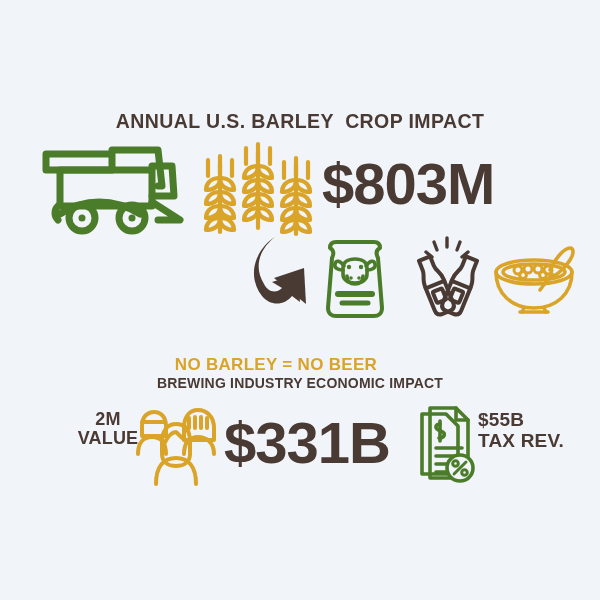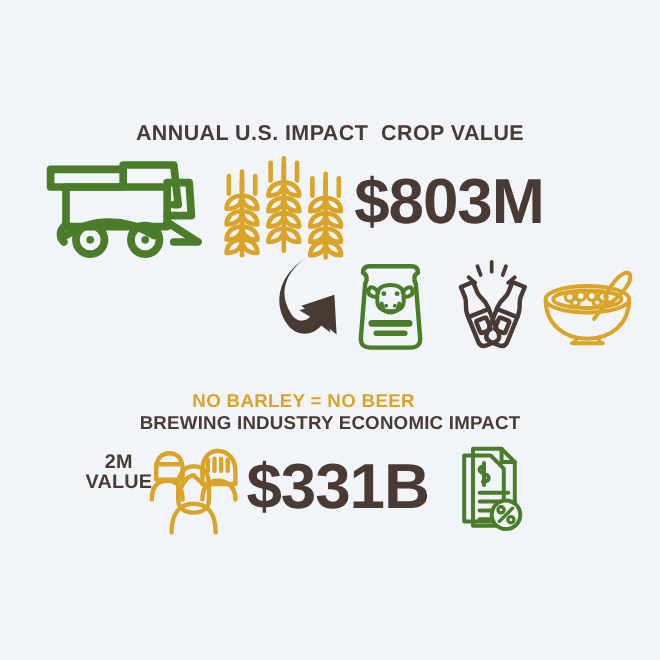--- a/index.html
+++ b/index.html
@@ -84,7 +84,7 @@
 
 <div class="stage">
 
-  <div class="title-main">ANNUAL U.S. IMPACT  CROP VALUE</div>
+  <div class="title-main">ANNUAL U.S. BARLEY  CROP IMPACT</div>
 
   <div class="abs" style="left:40px; top:140px;">
     <svg width="160" height="90" viewBox="0 0 160 90">

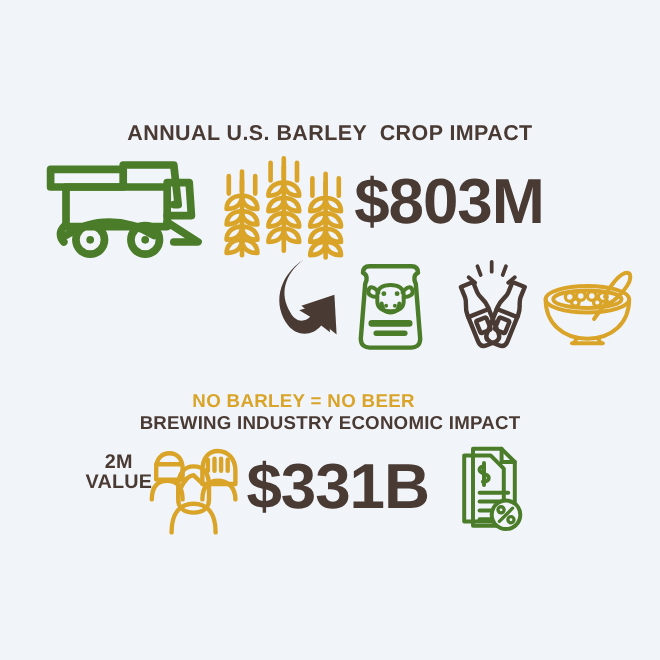--- a/index.html
+++ b/index.html
@@ -58,7 +58,7 @@
     top: 375px;
     width: 600px;
     text-align: center;
-    font-size: 17px;
+    font-size: 14px;
     font-weight: bold;
     letter-spacing: 0.2px;
     color: #4a3a34;

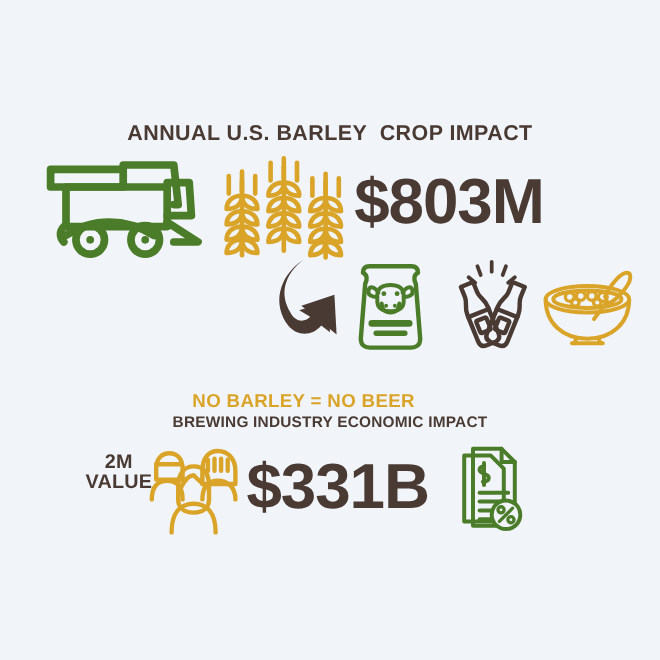--- a/index.html
+++ b/index.html
@@ -316,6 +316,10 @@
     </svg>
   </div>
 
+  <div class="abs tax-label" style="left:478px; top:410px;">
+    <div>$55B</div>
+    <div>TAX REV.</div>
+  </div>
 
 </div>
 

